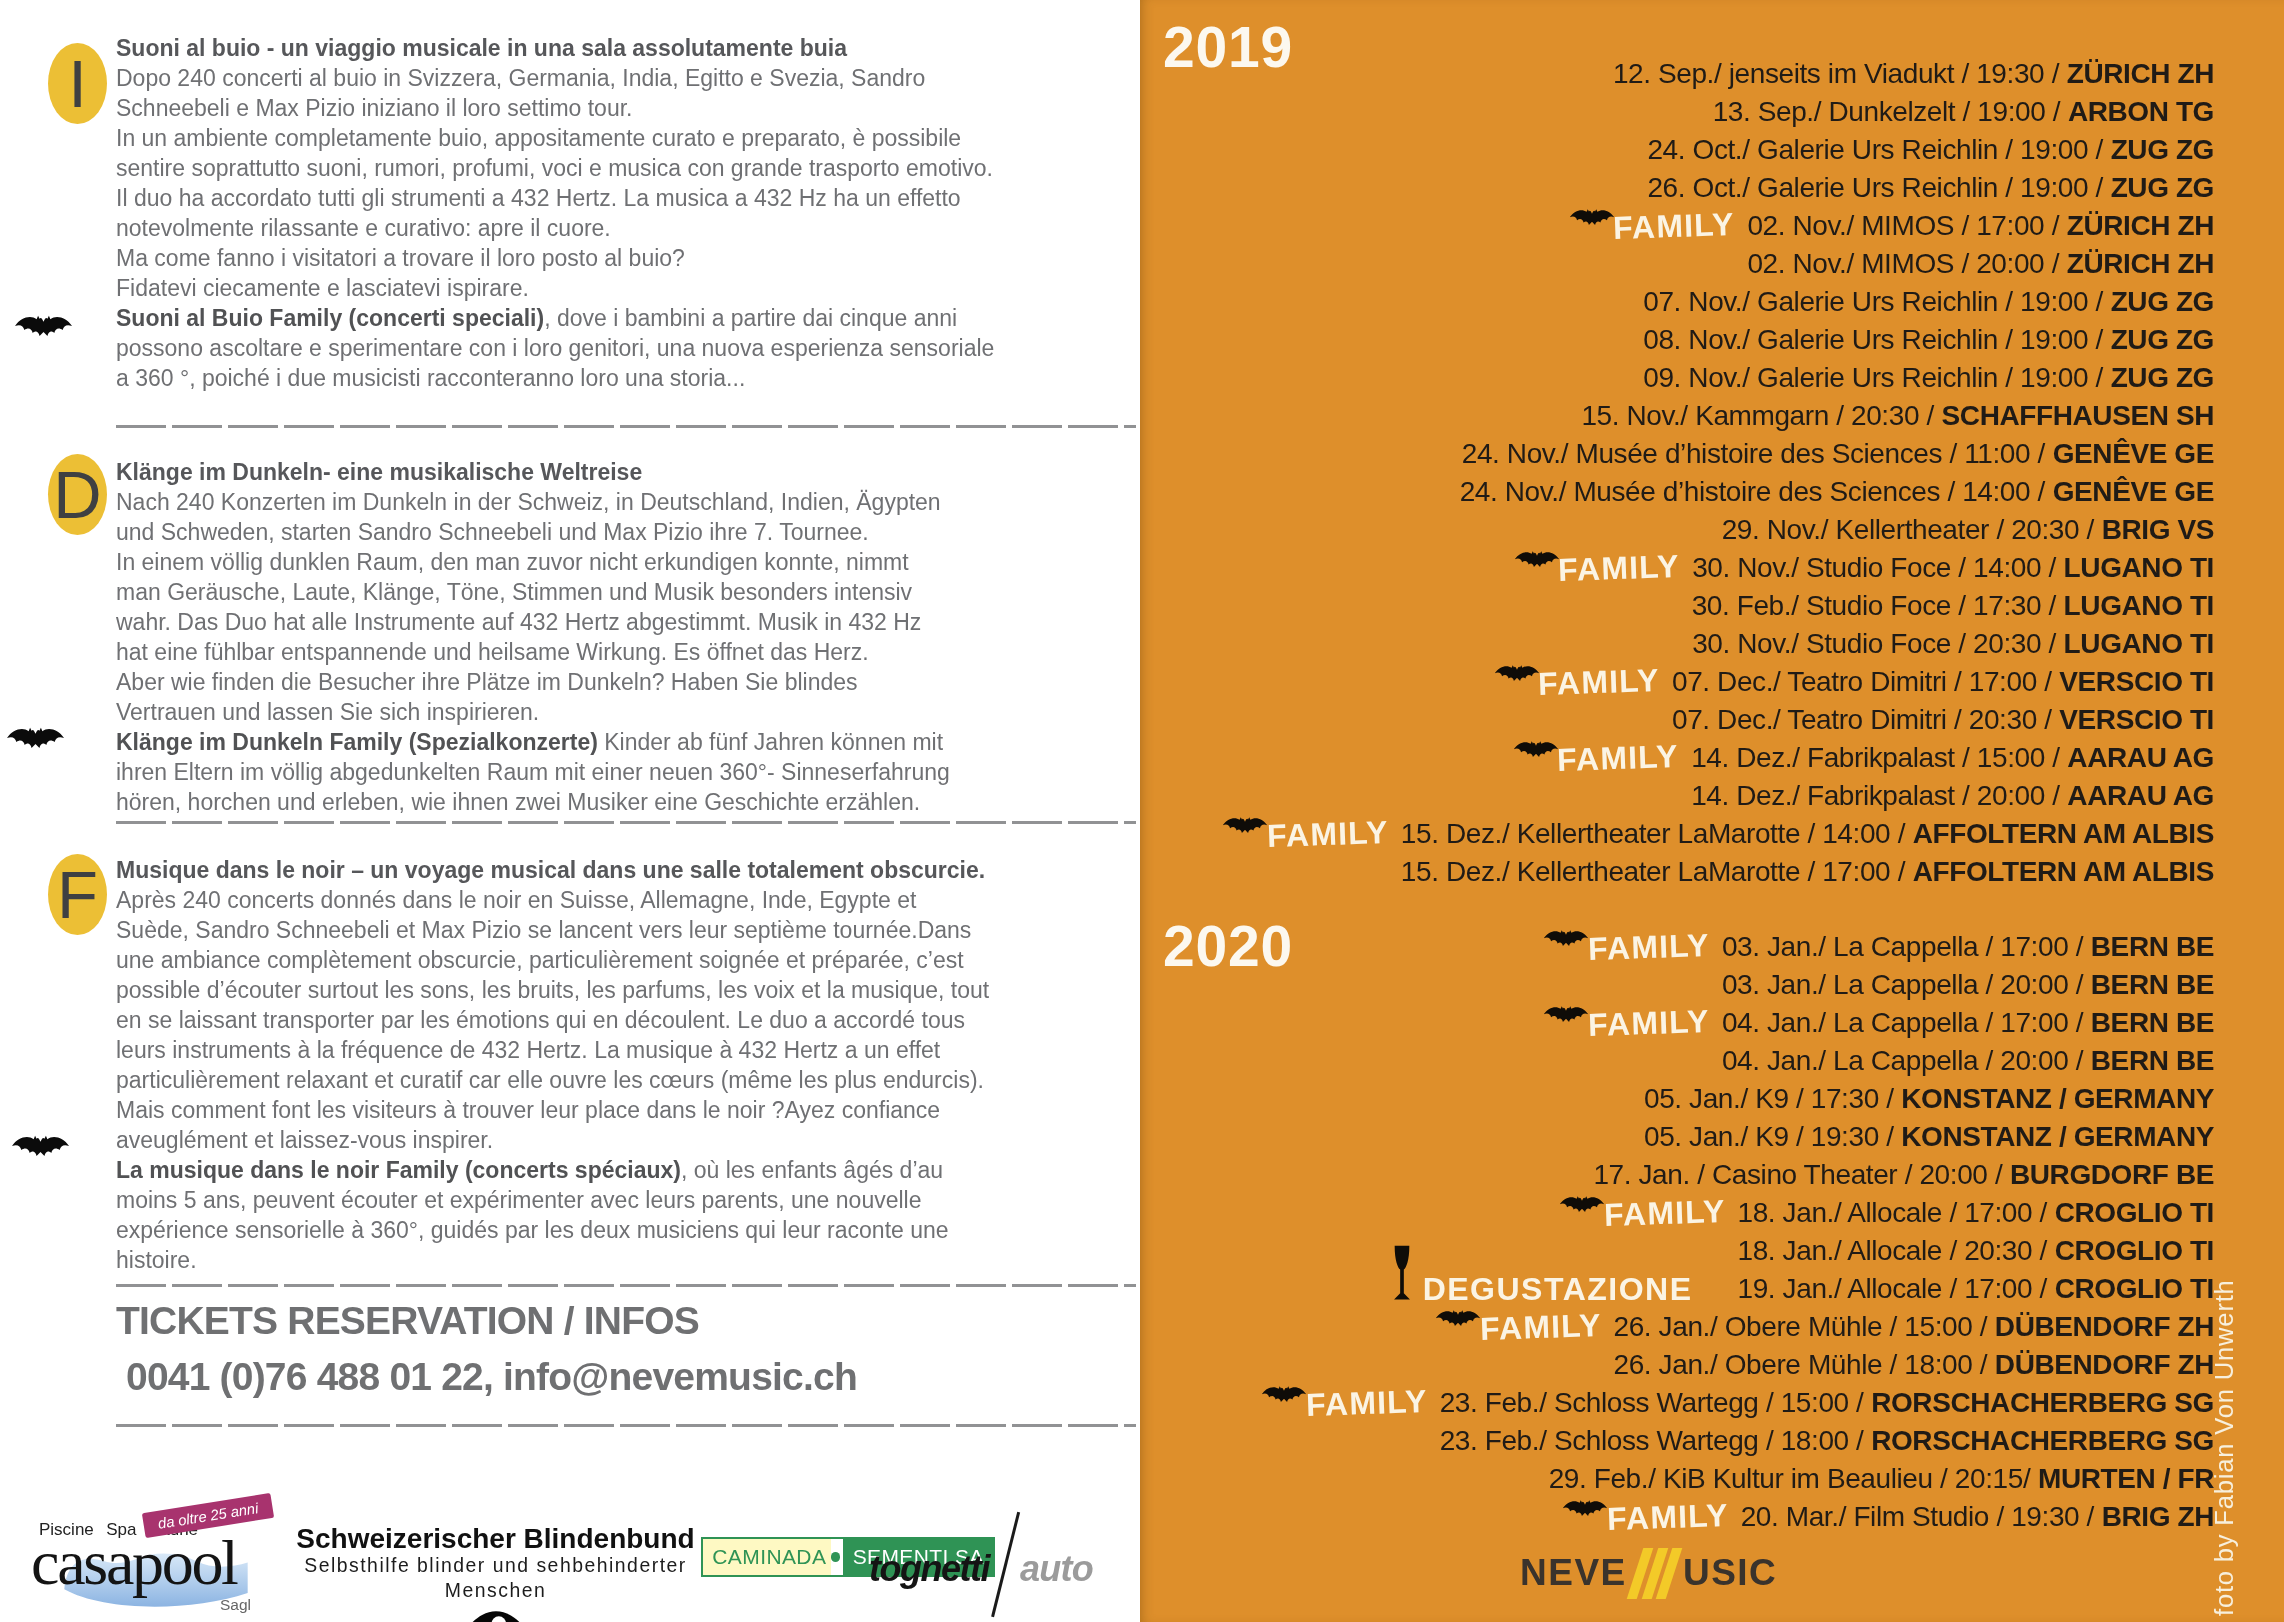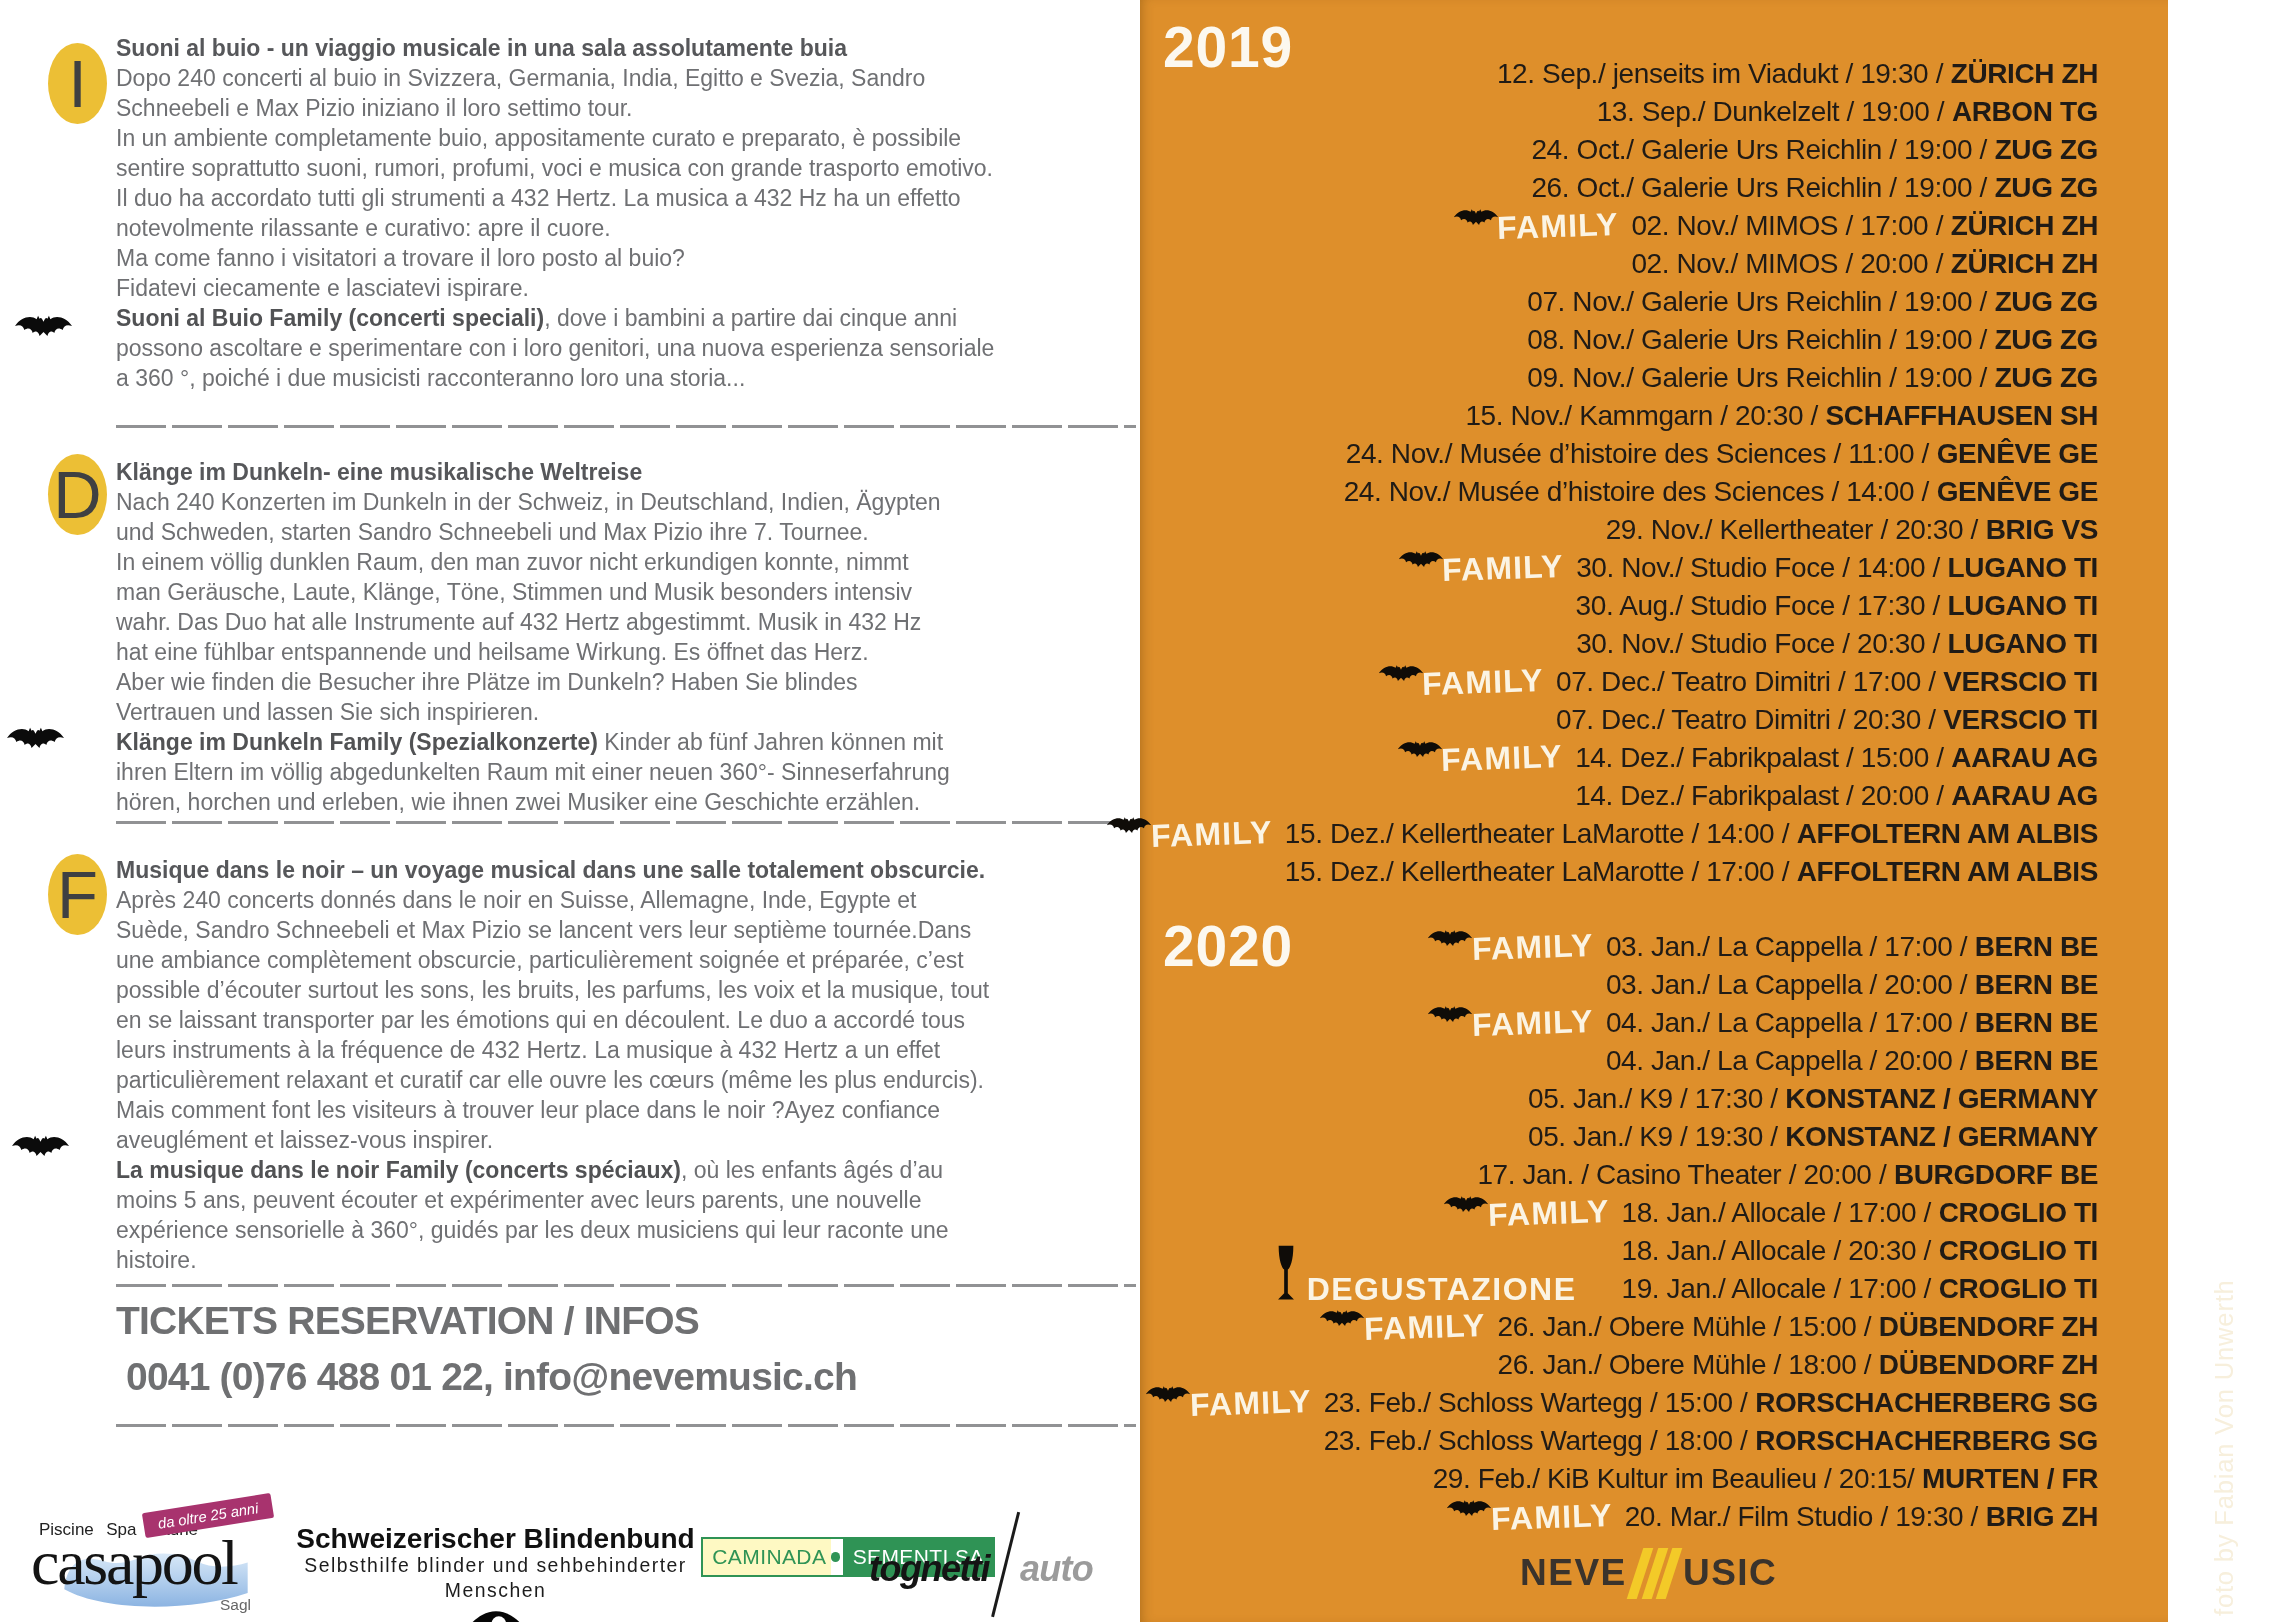--- a/index.html
+++ b/index.html
@@ -85,7 +85,7 @@
   .tognetti .tg-right{font-size:36px;font-weight:700;font-style:italic;color:#9B9B9B;letter-spacing:-0.8px;}
   
   .panel{
-    position:absolute;left:1140px;top:0;width:1028px;height:1622px;
+    position:absolute;left:1140px;top:0;width:1144px;height:1622px;
     background:#DE8F2B;overflow:visible;
     box-shadow:inset 7.7px 0 12.4px -7.7px rgba(90,55,5,0.45);
   }

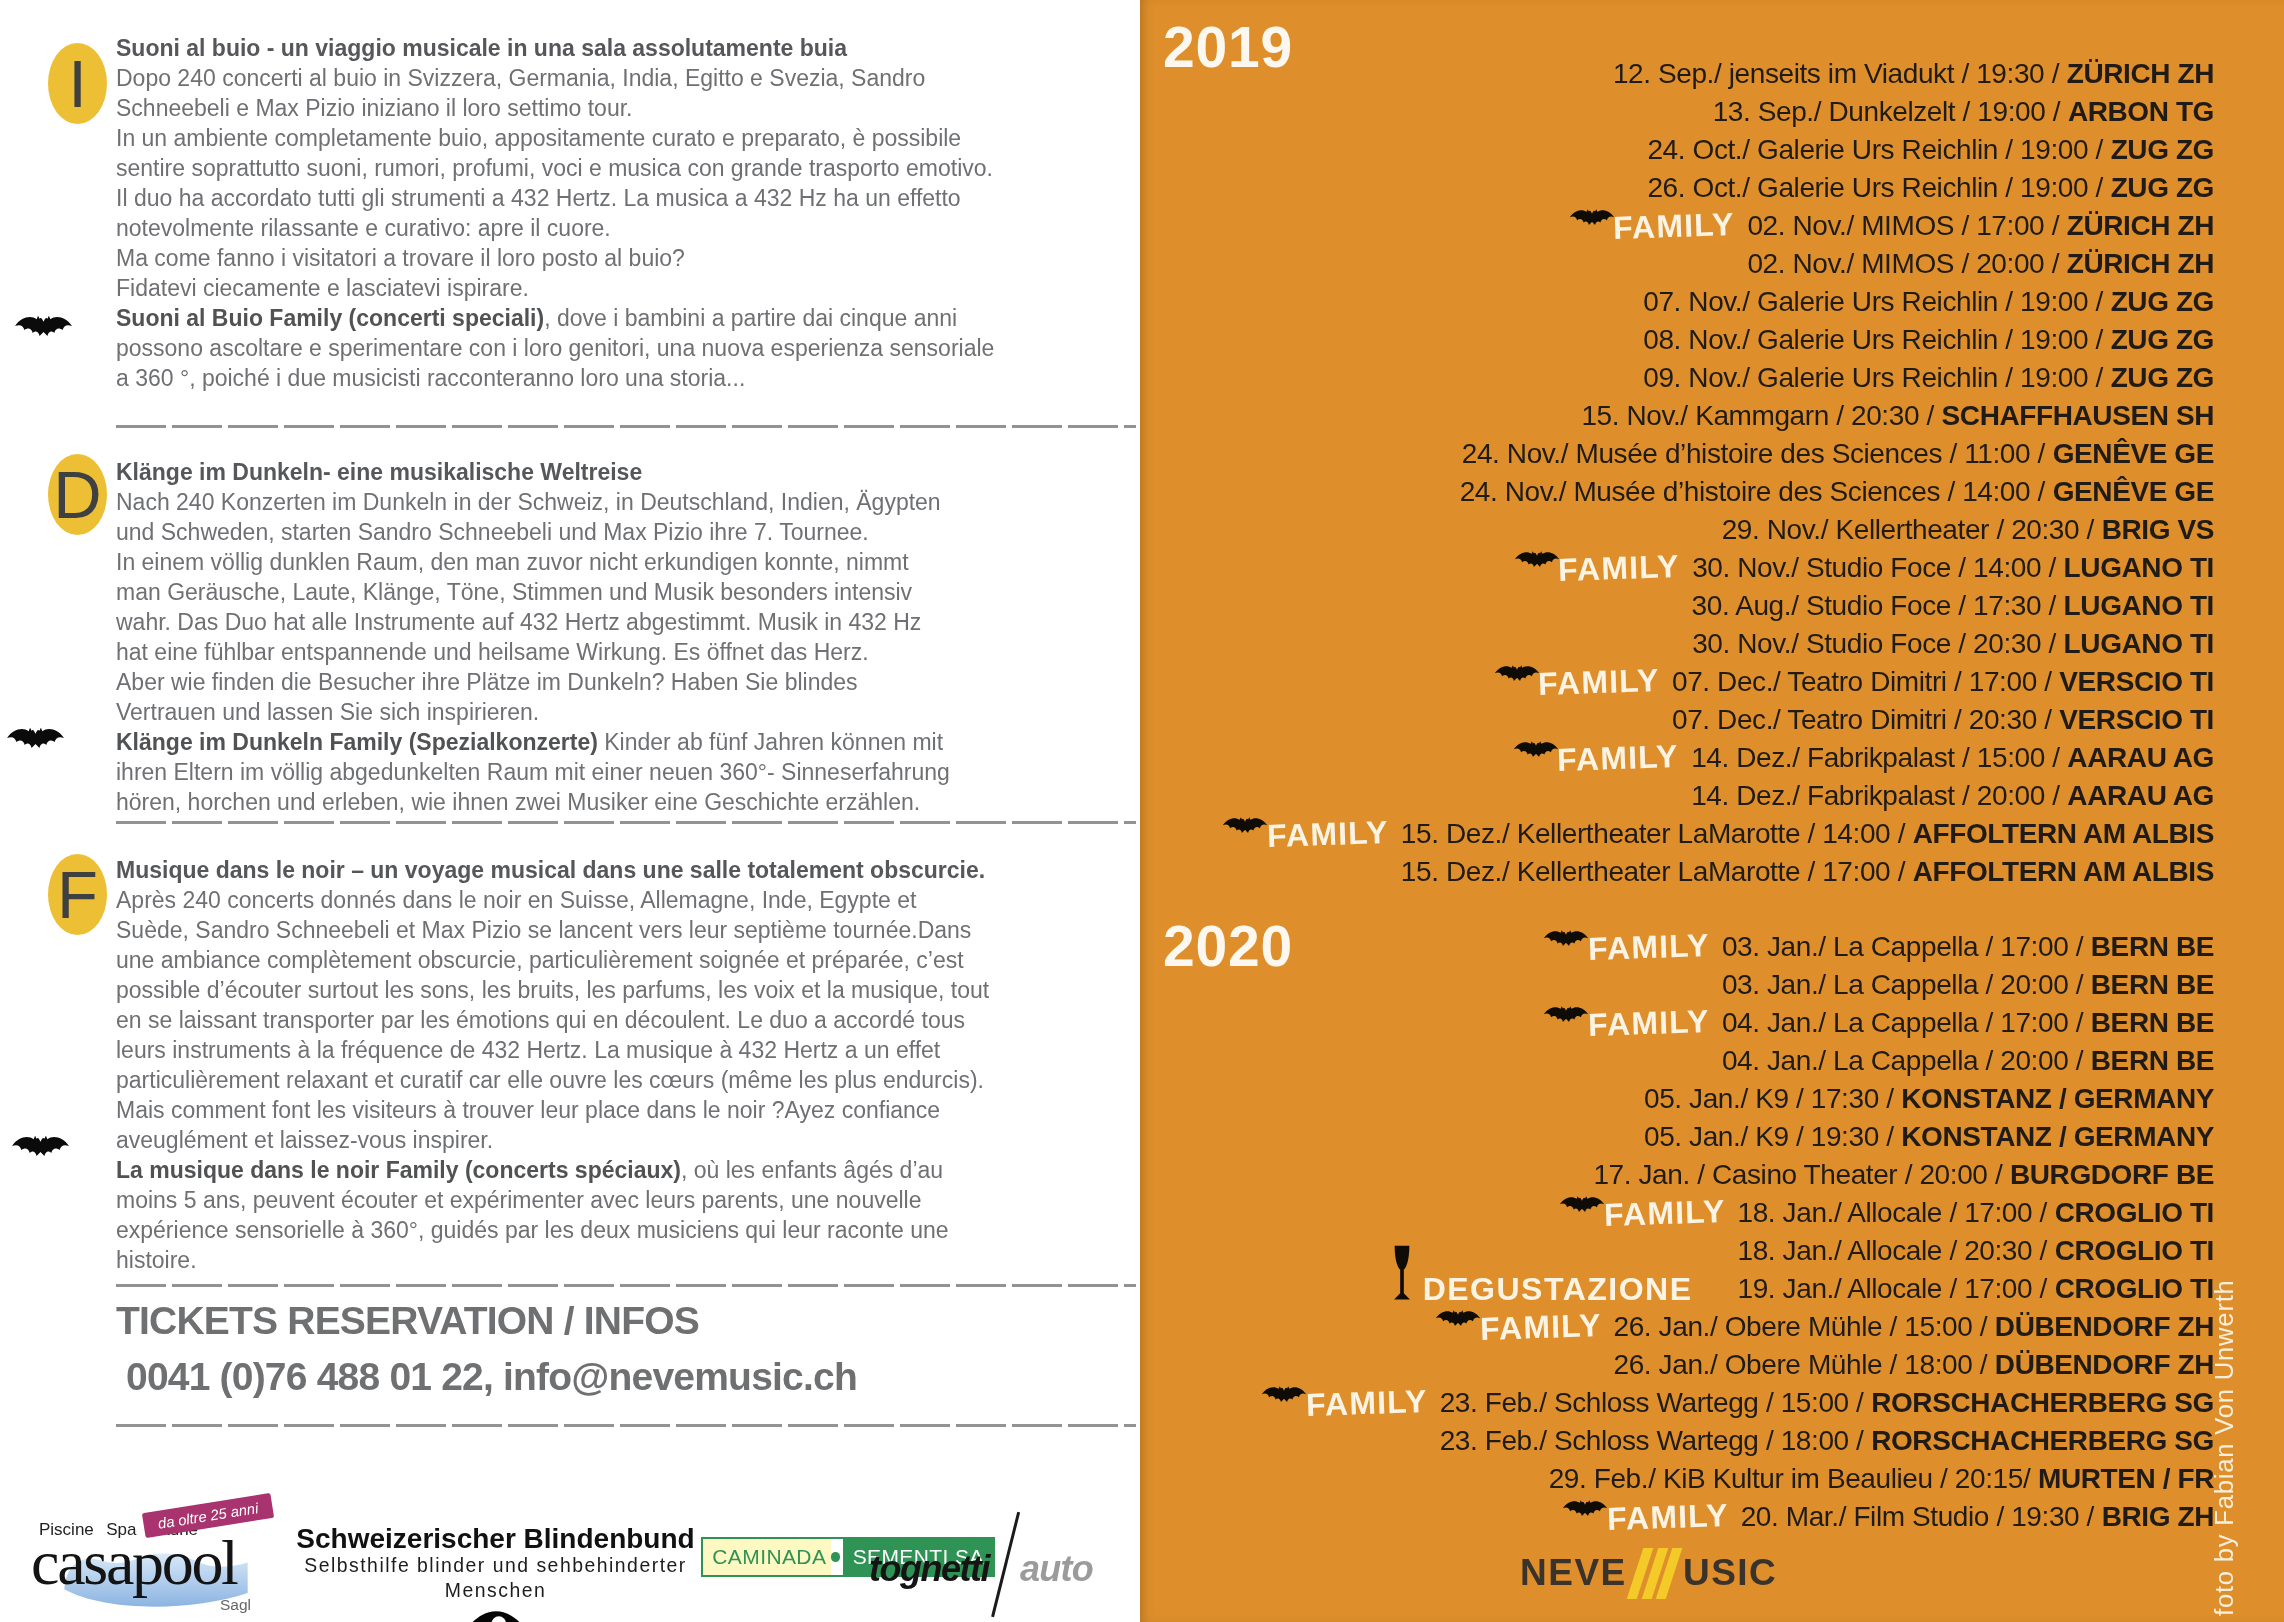--- a/index.html
+++ b/index.html
@@ -345,7 +345,7 @@
       <div class="ev-row">
         
         
-        <span class="ev-text">30. Aug./ Studio Foce / 17:30 /</span>
+        <span class="ev-text">30. Feb./ Studio Foce / 17:30 /</span>
         <b class="ev-loc">LUGANO TI</b>
       </div>
 

